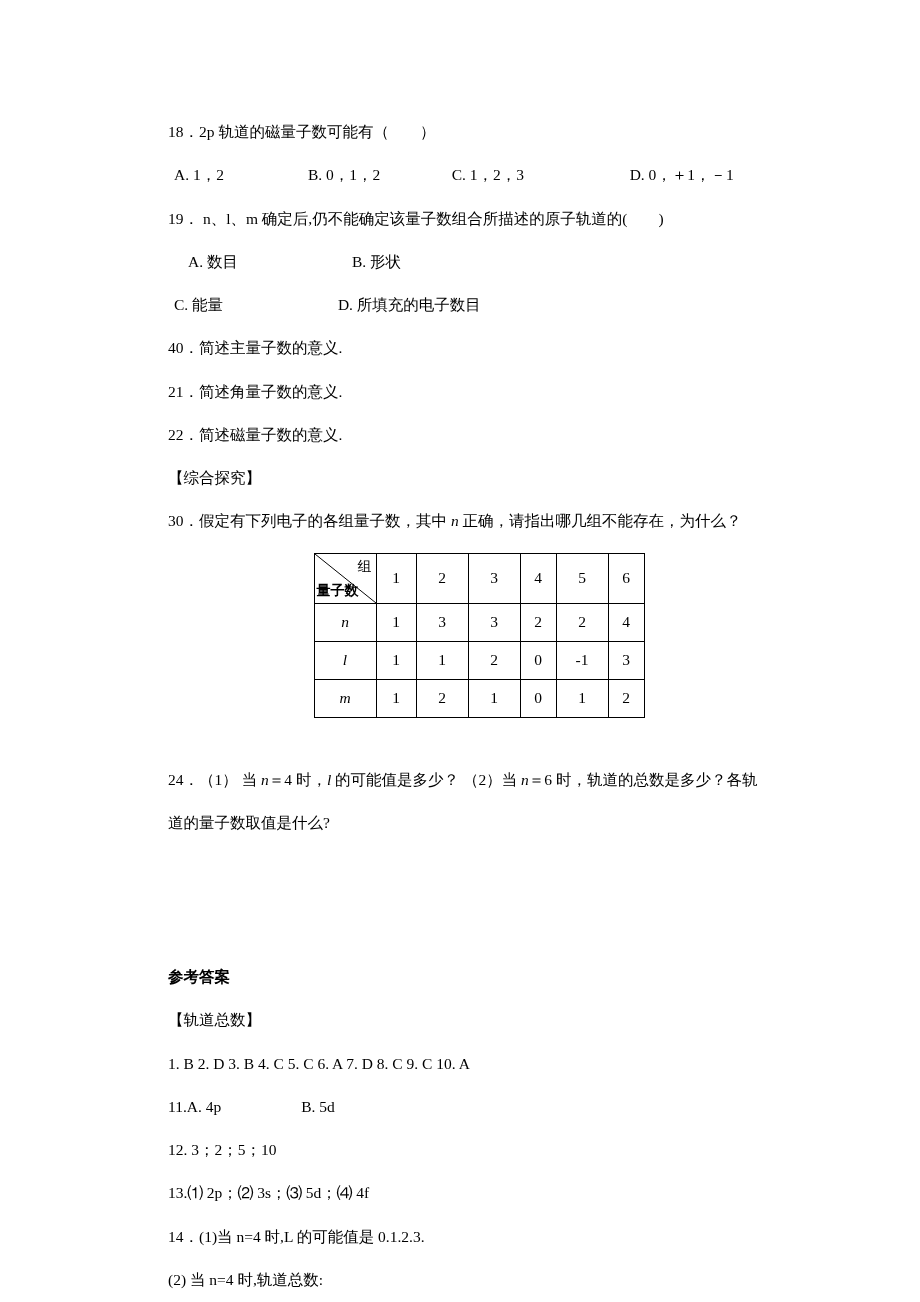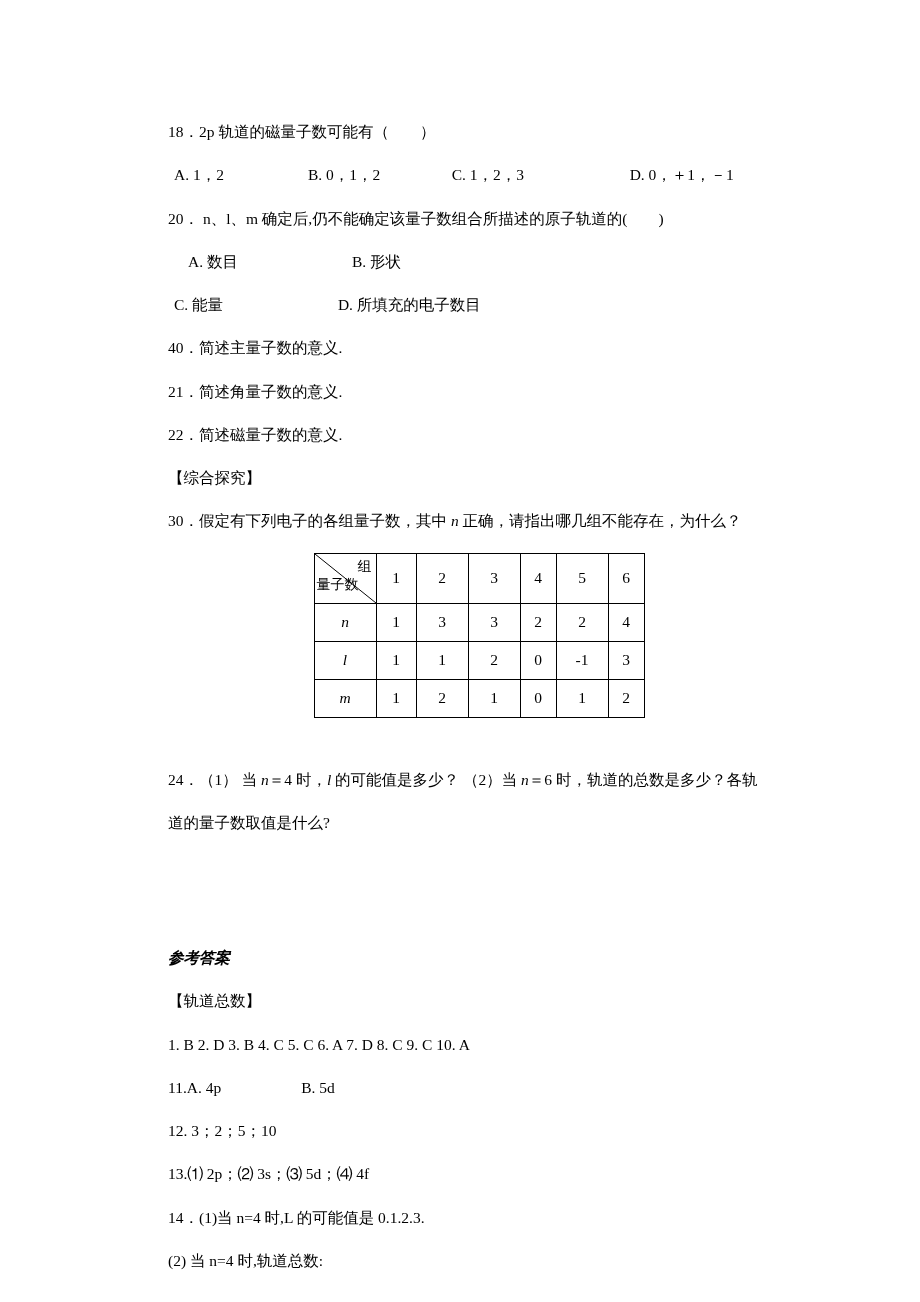--- a/index.html
+++ b/index.html
@@ -86,7 +86,7 @@
   <span class="opt opt-d">D. 0，＋1，－1</span>
 </div>
 
-<div class="line">20．  n、l、m 确定后,仍不能确定该量子数组合所描述的原子轨道的(　　)</div>
+<div class="line">19．  n、l、m 确定后,仍不能确定该量子数组合所描述的原子轨道的(　　)</div>
 <div class="line indent2">
   <span class="opt opt-a2">A.  数目</span>
   <span class="opt">B.  形状</span>

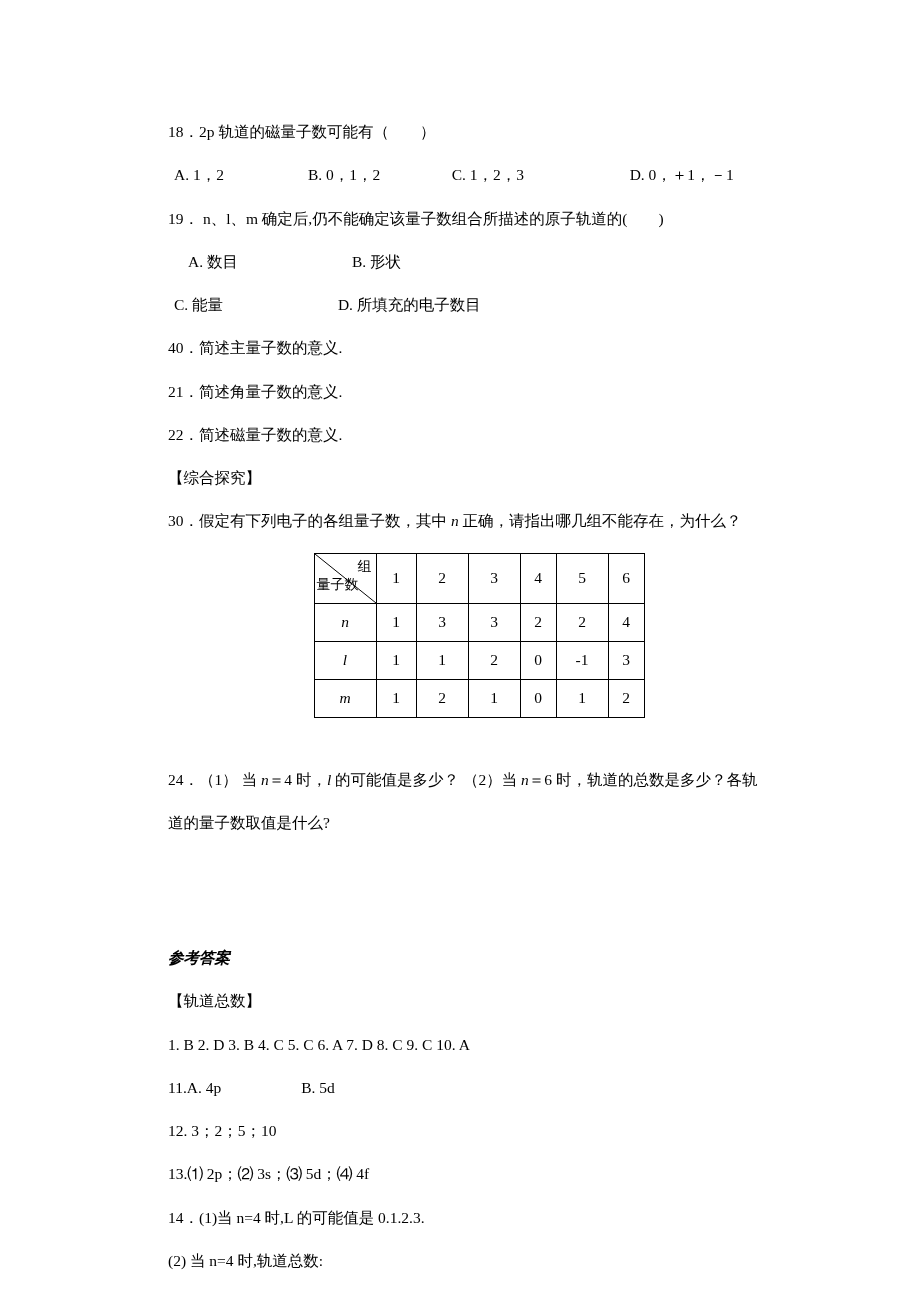--- a/index.html
+++ b/index.html
@@ -57,9 +57,10 @@
     }
     .diag-cell .diag-bot {
       position: absolute;
-      bottom: 8px;
+      bottom: 2px;
       left: 2px;
       font-size: 14px;
+      font-weight: bold;
     }
     .diag-cell svg {
       position: absolute;

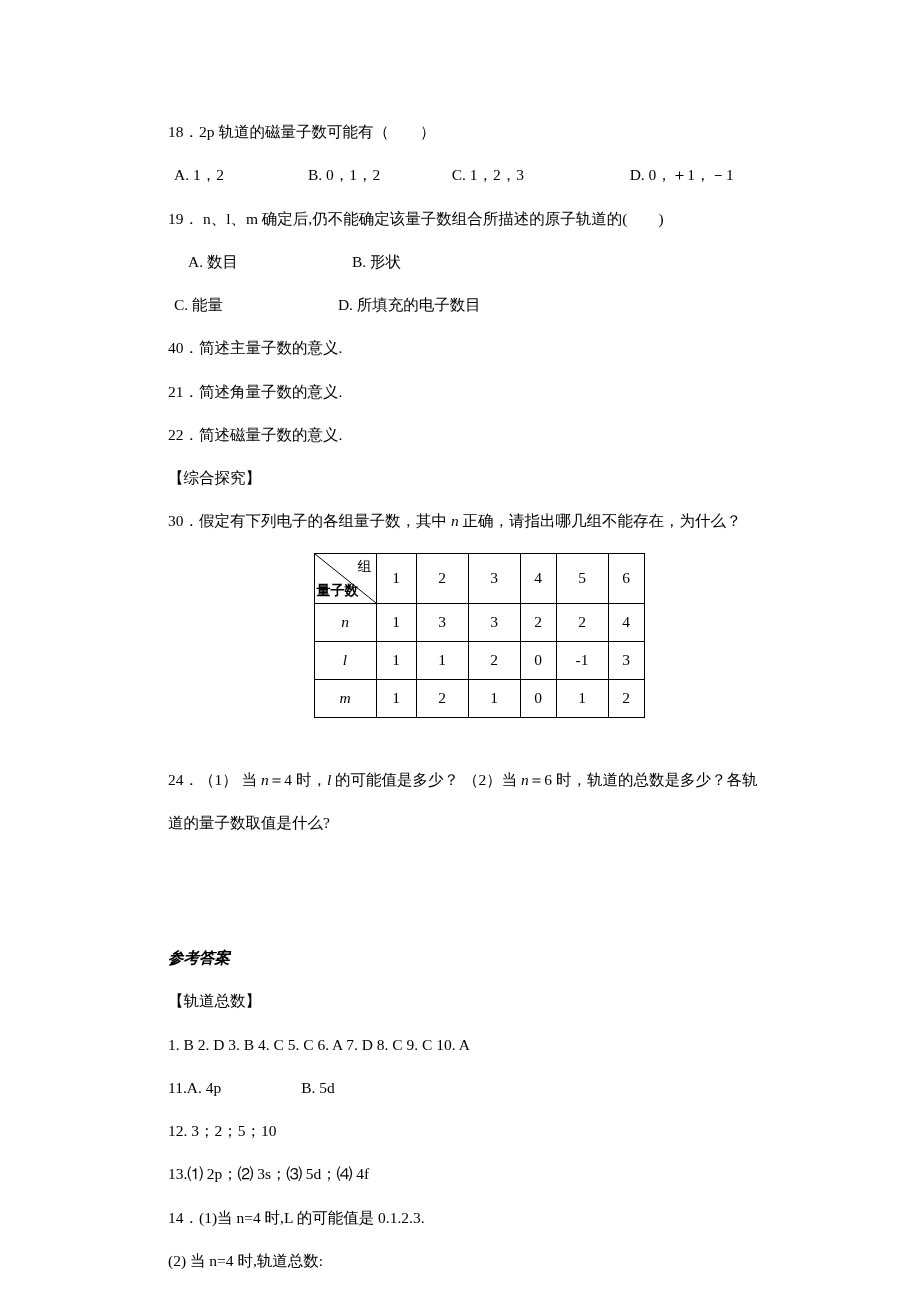--- a/index.html
+++ b/index.html
@@ -69,9 +69,8 @@
     }
     .answers-title {
       font-weight: bold;
-      margin-top: 32px;
+      margin-top: 51px;
       margin-bottom: 20px;
-      font-style: italic;
     }
     .ans-line { margin-bottom: 20px; }
     .gap { display: inline-block; width: 80px; }

